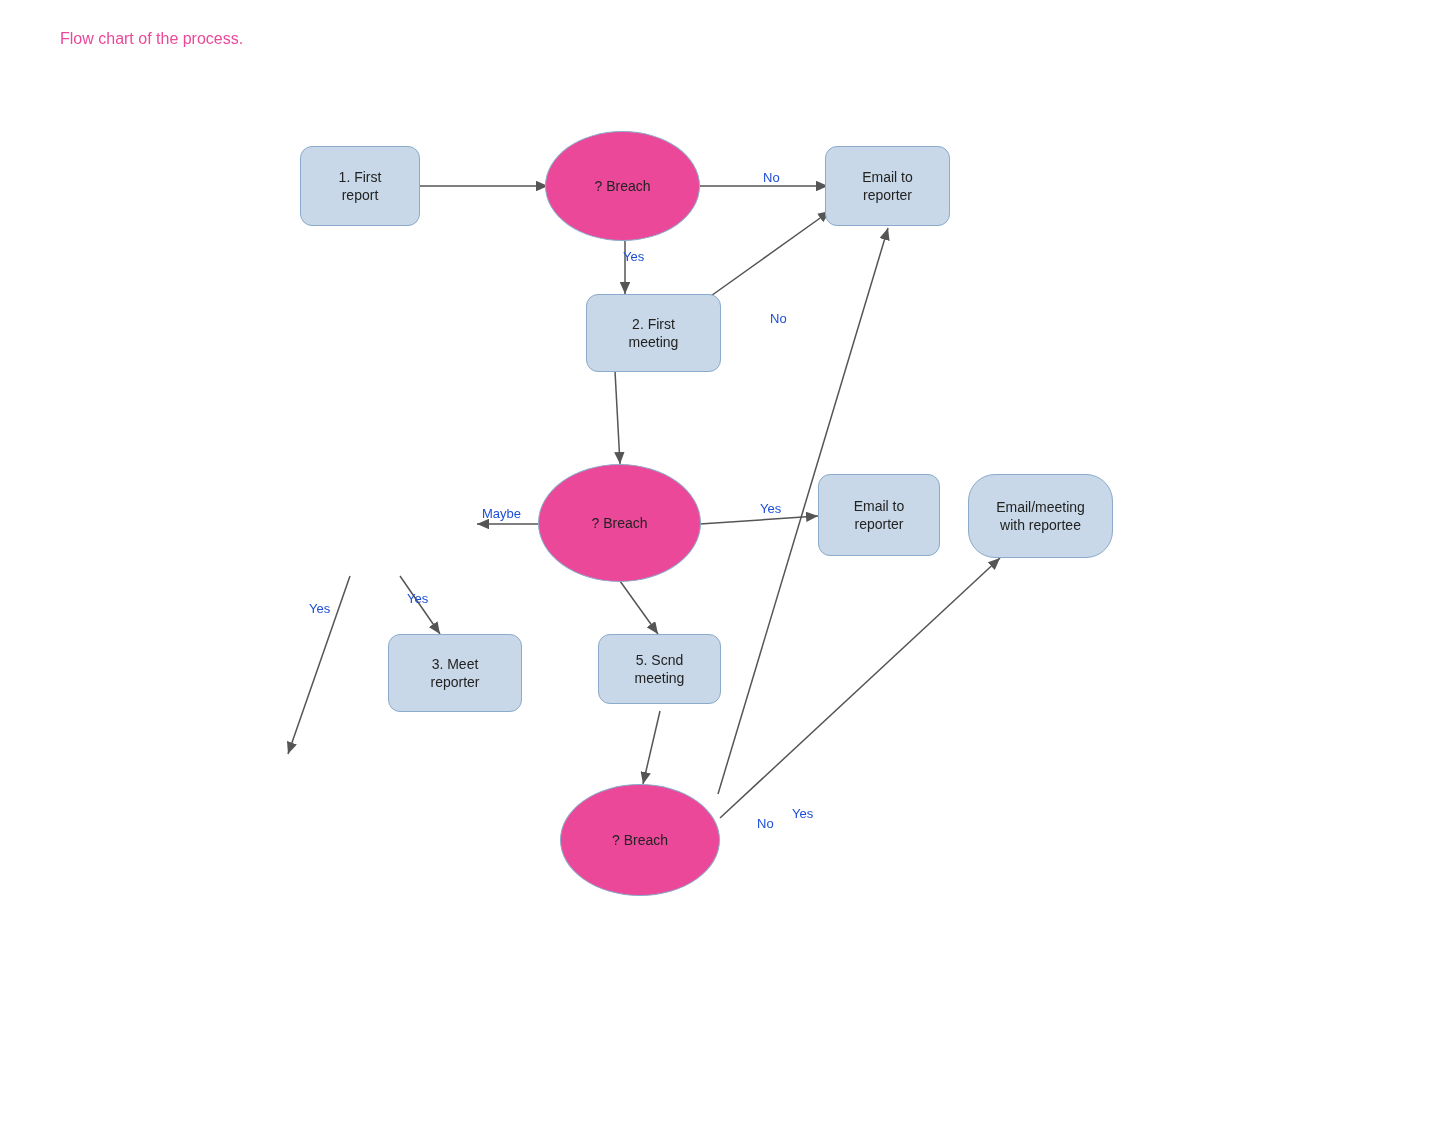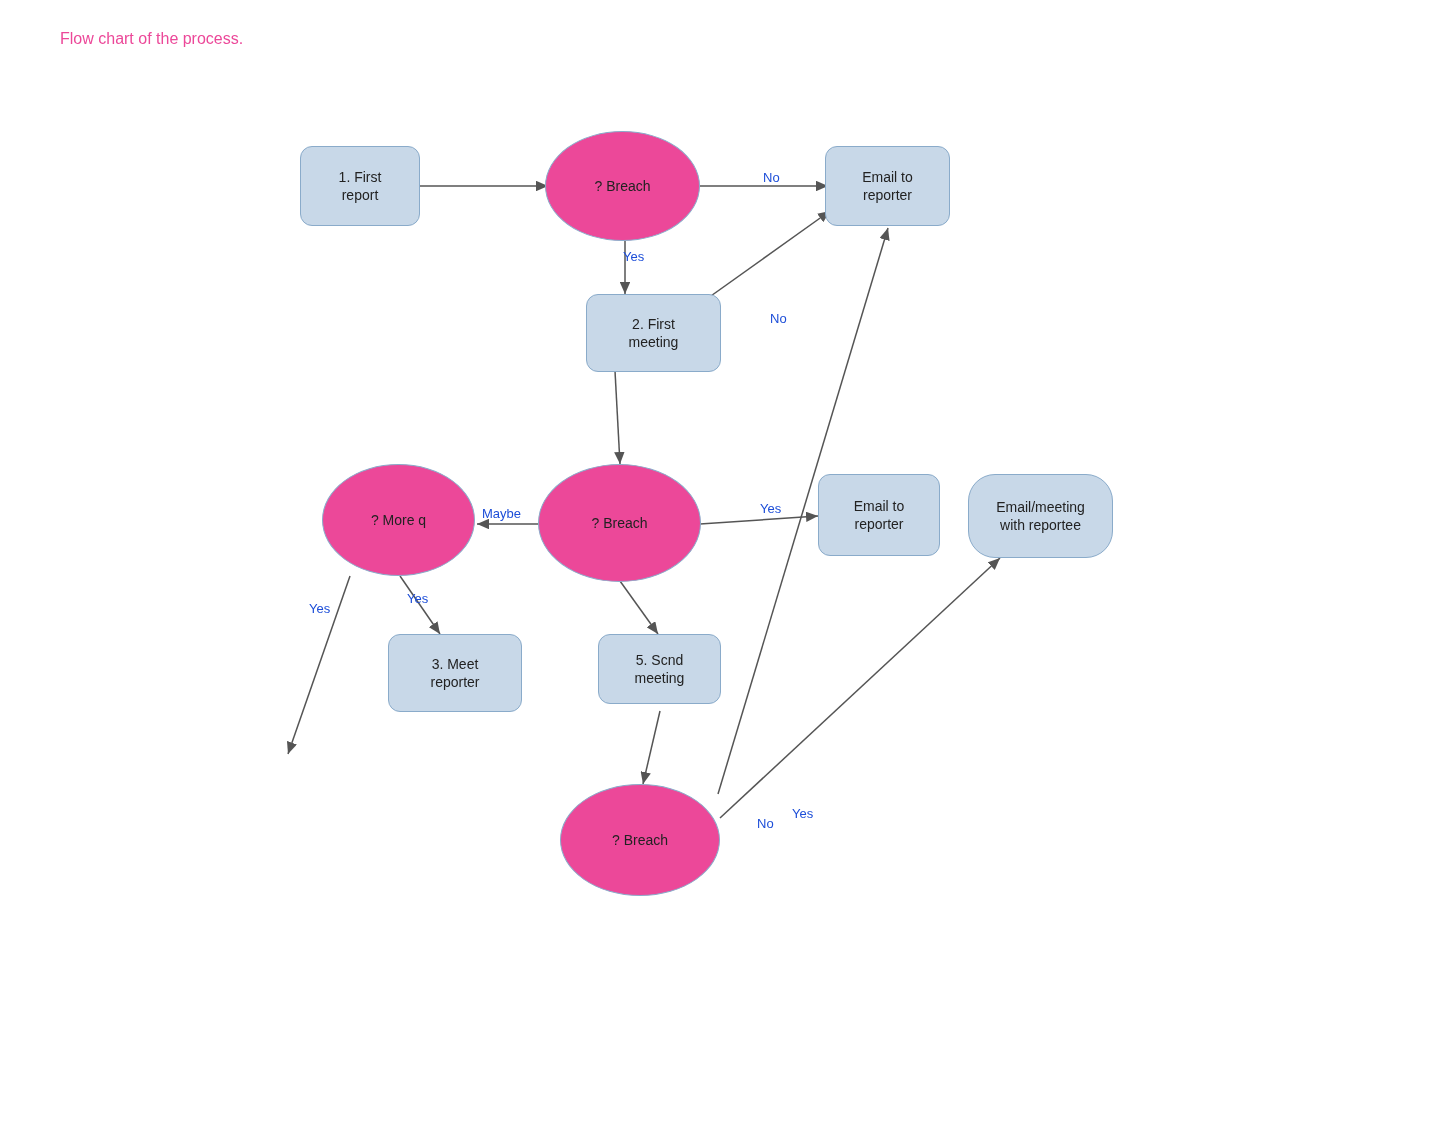--- a/index.html
+++ b/index.html
@@ -135,9 +135,6 @@
       <span>? Breach</span>
     </div>
 
-    <div class="node node-ellipse" style="left:152px; top:408px; width:153px; height:112px;">
-      <span>? More q</span>
-    </div>
 
     <div class="node node-rect" style="left:648px; top:418px; width:122px; height:82px;">
       <span style="white-space:pre-line;">Email to

